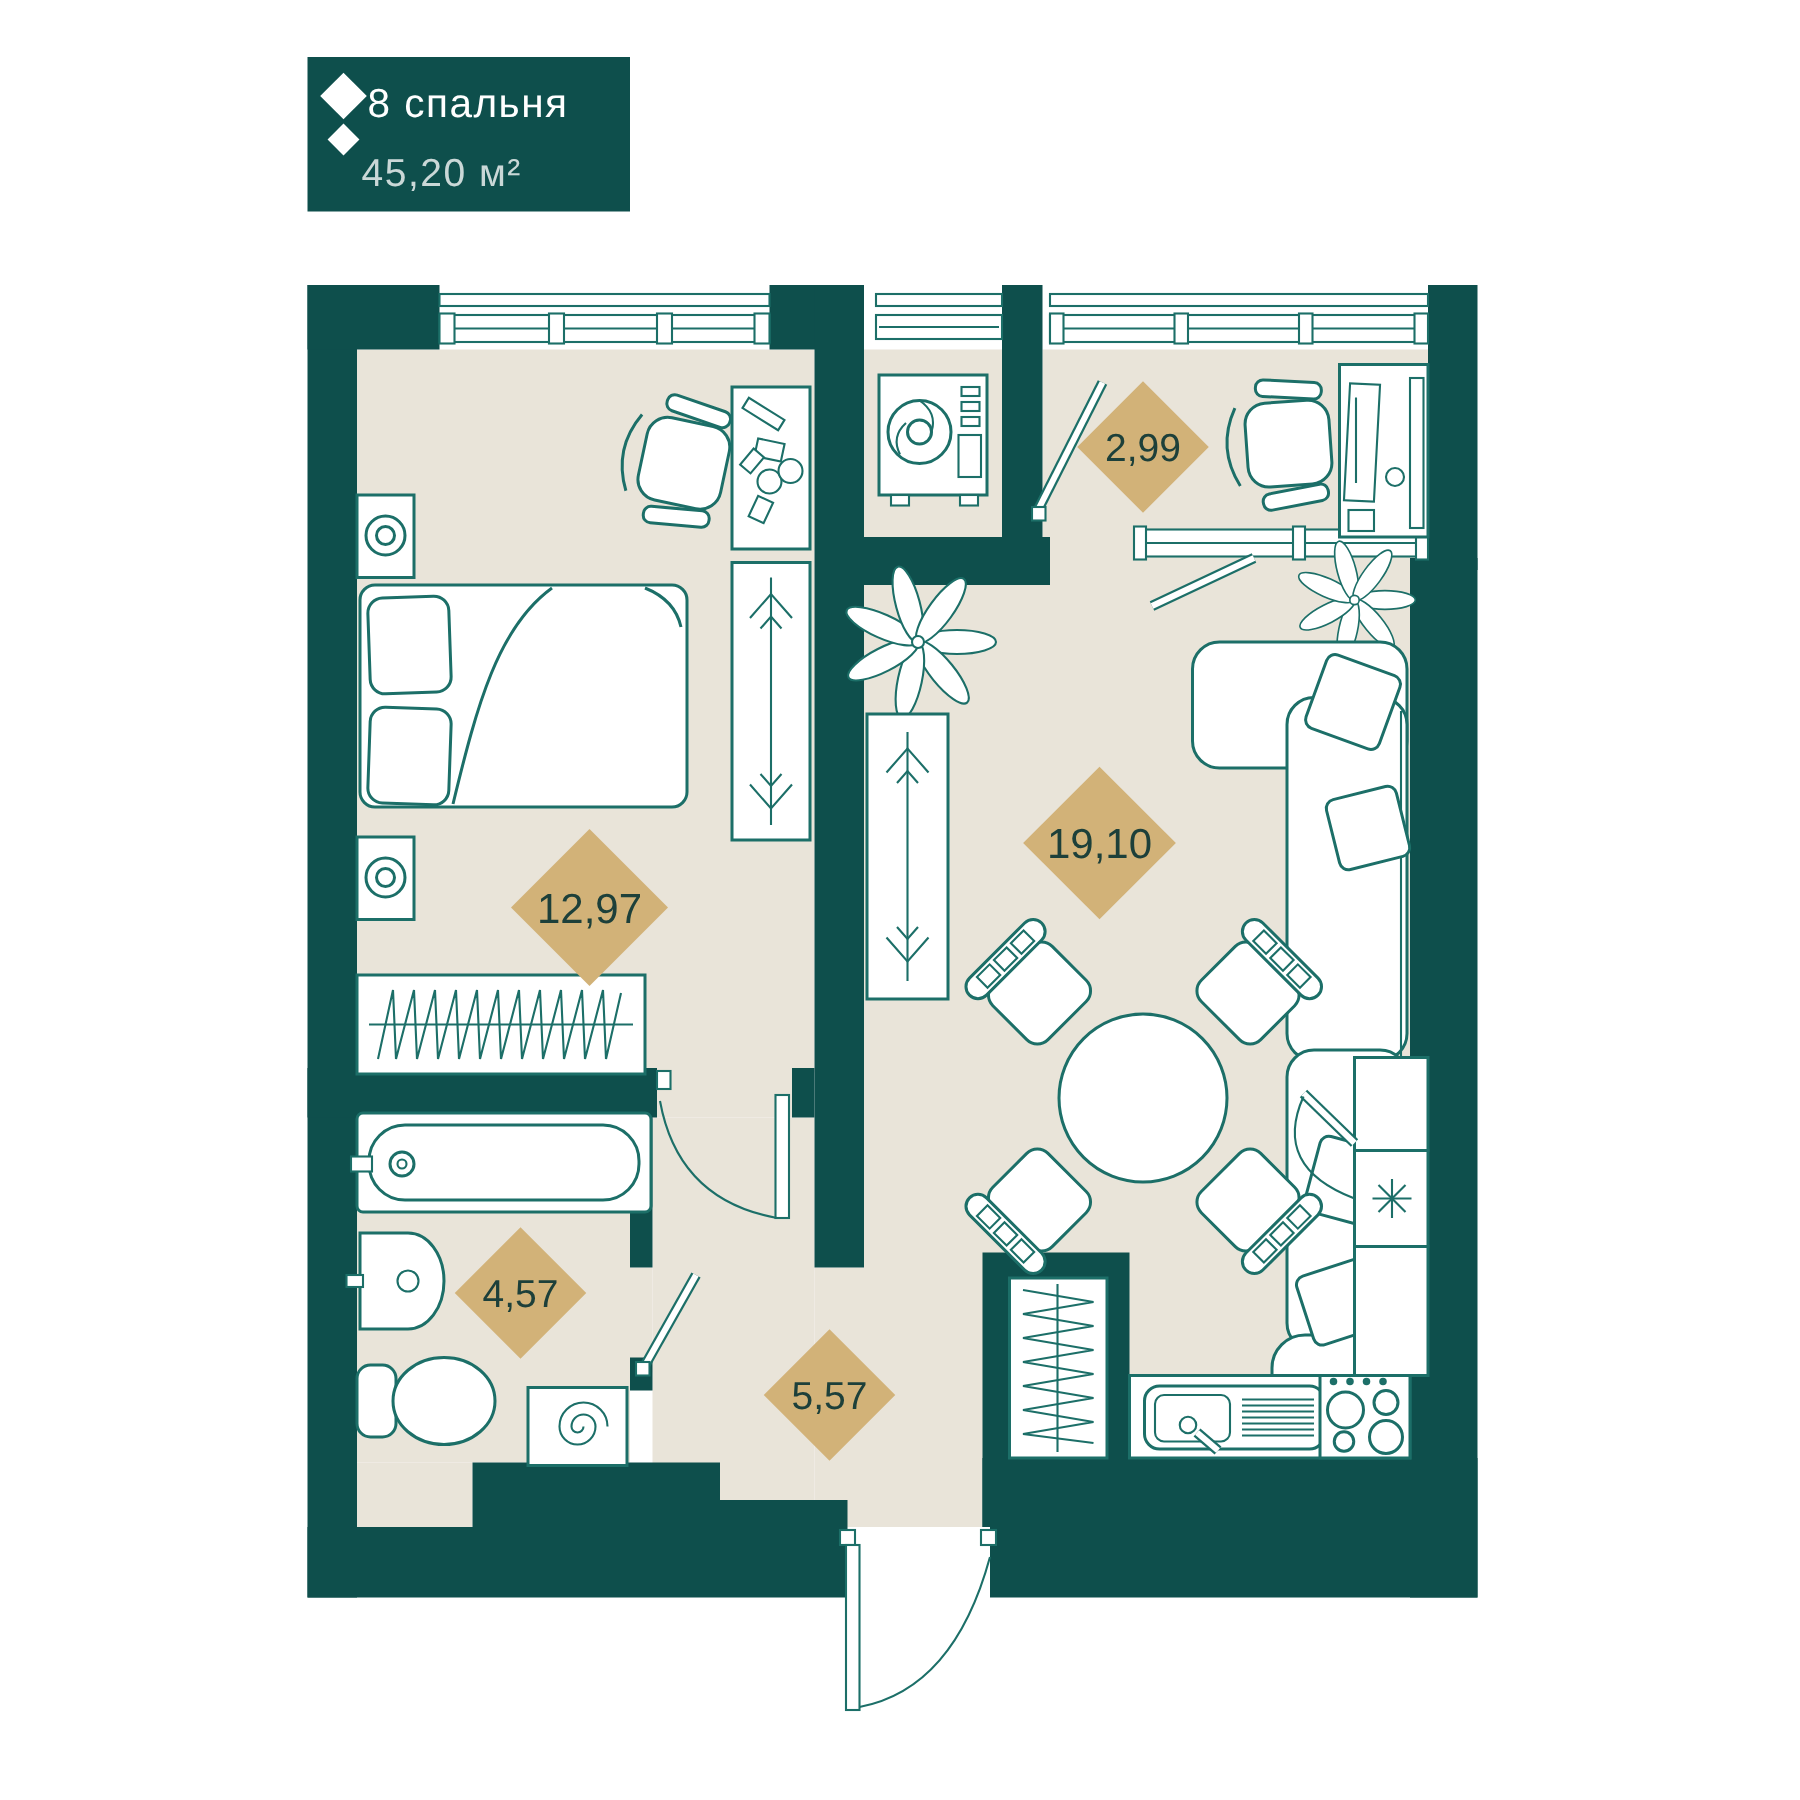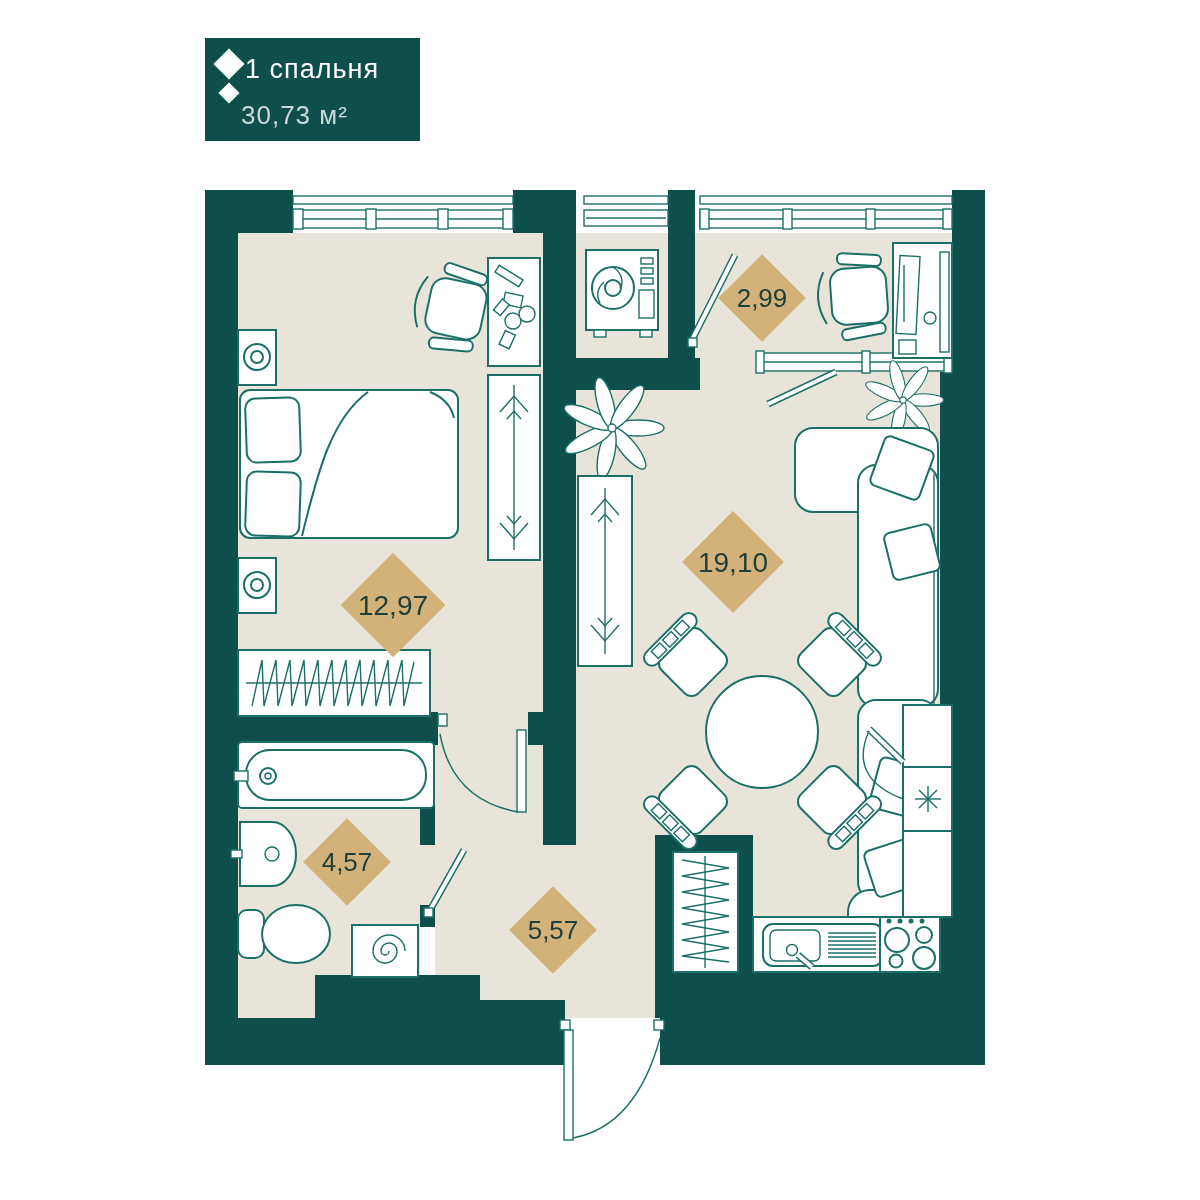--- a/index.html
+++ b/index.html
@@ -42,7 +42,7 @@
           <rect x="-7.5" y="-7.5" width="15" height="15" fill="#ffffff"></rect>
         </g>
     </svg>
-    <div class="badge-title">1 спальня</div>
+    <div class="badge-title">8 спальня</div>
     <div class="badge-area">30,73 м²</div>
   </div>
 

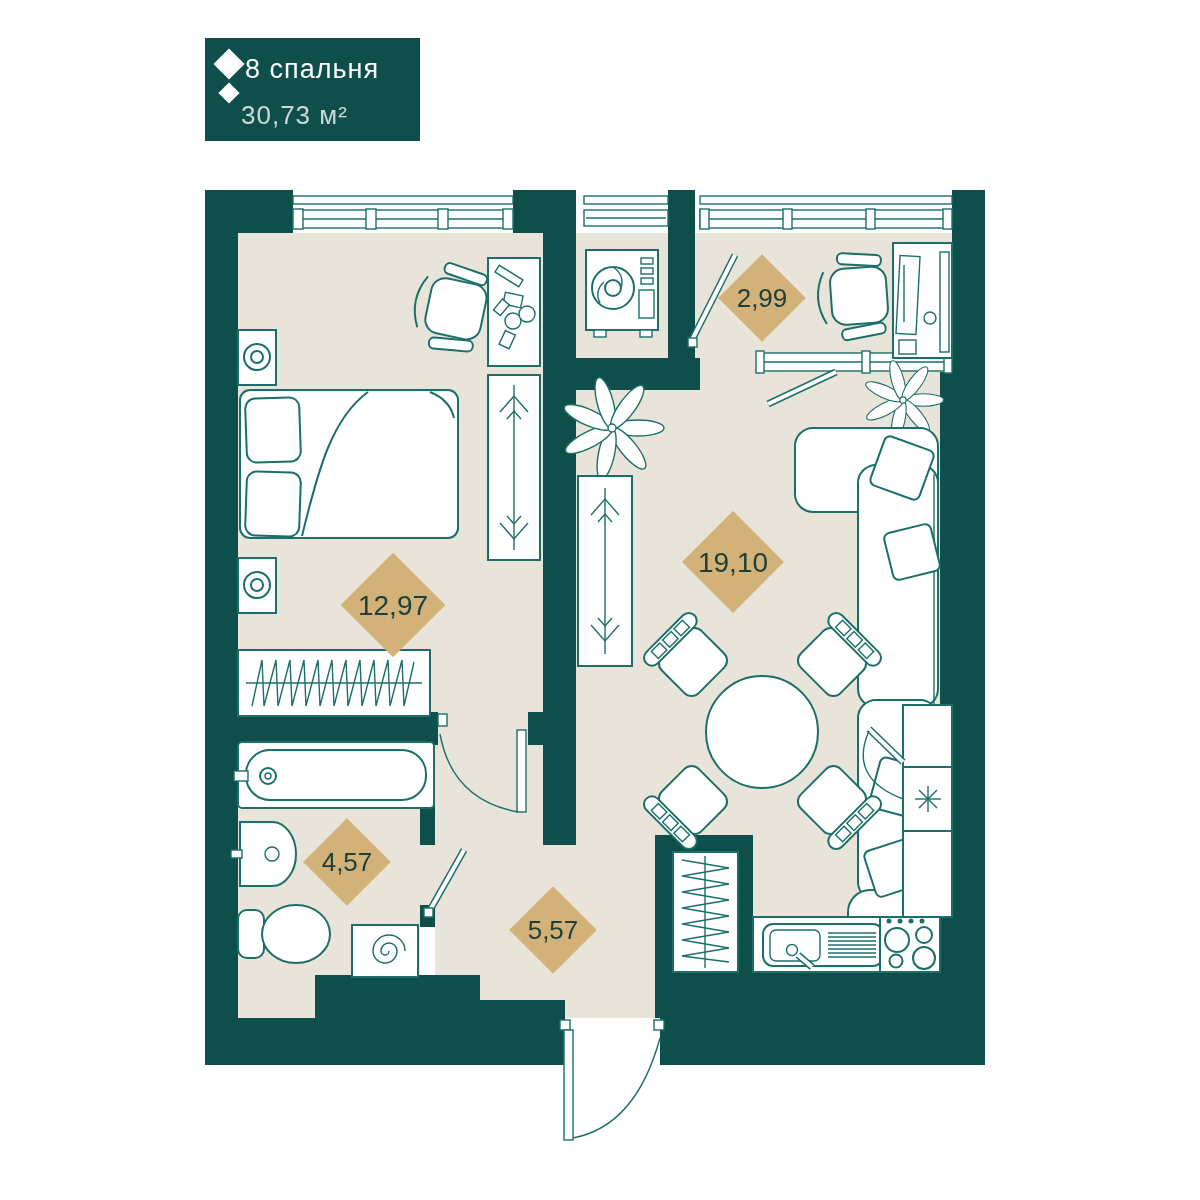--- a/index.html
+++ b/index.html
@@ -43,7 +43,7 @@
         </g>
     </svg>
     <div class="badge-title">8 спальня</div>
-    <div class="badge-area">30,73 м²</div>
+    <div class="badge-area">45,20 м²</div>
   </div>
 
   <svg class="plan" viewBox="0 0 1200 1200">

